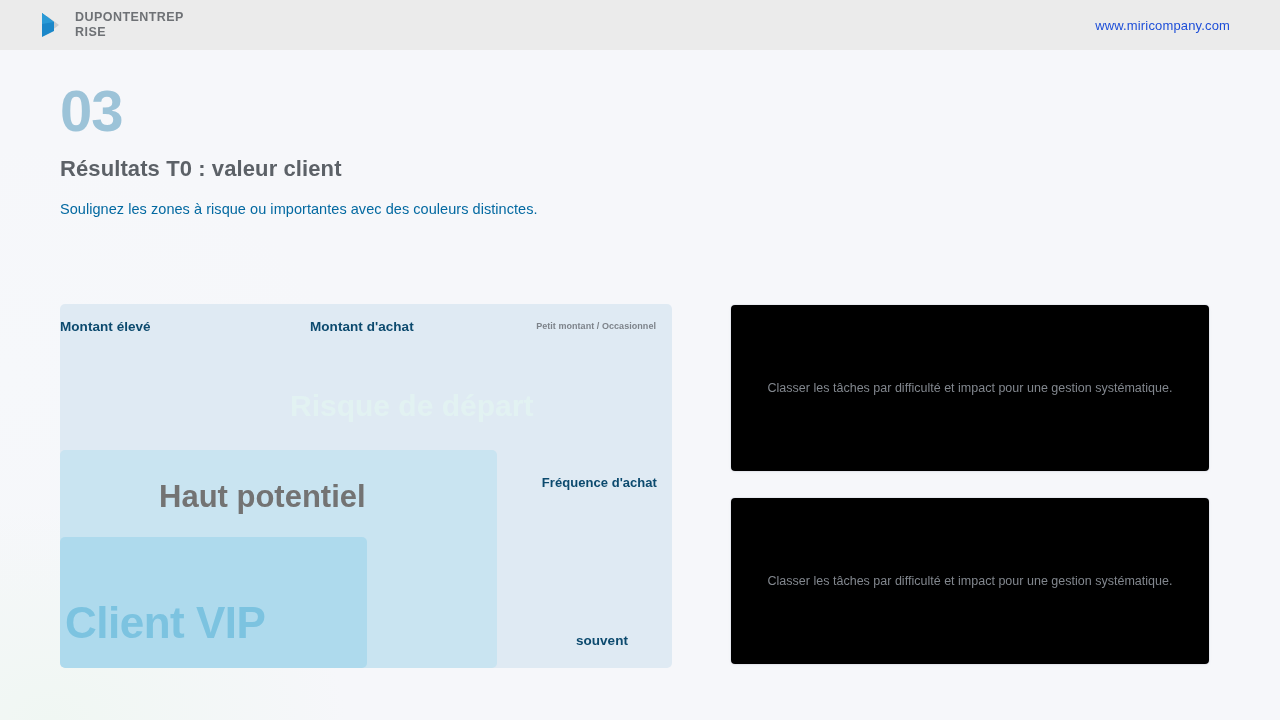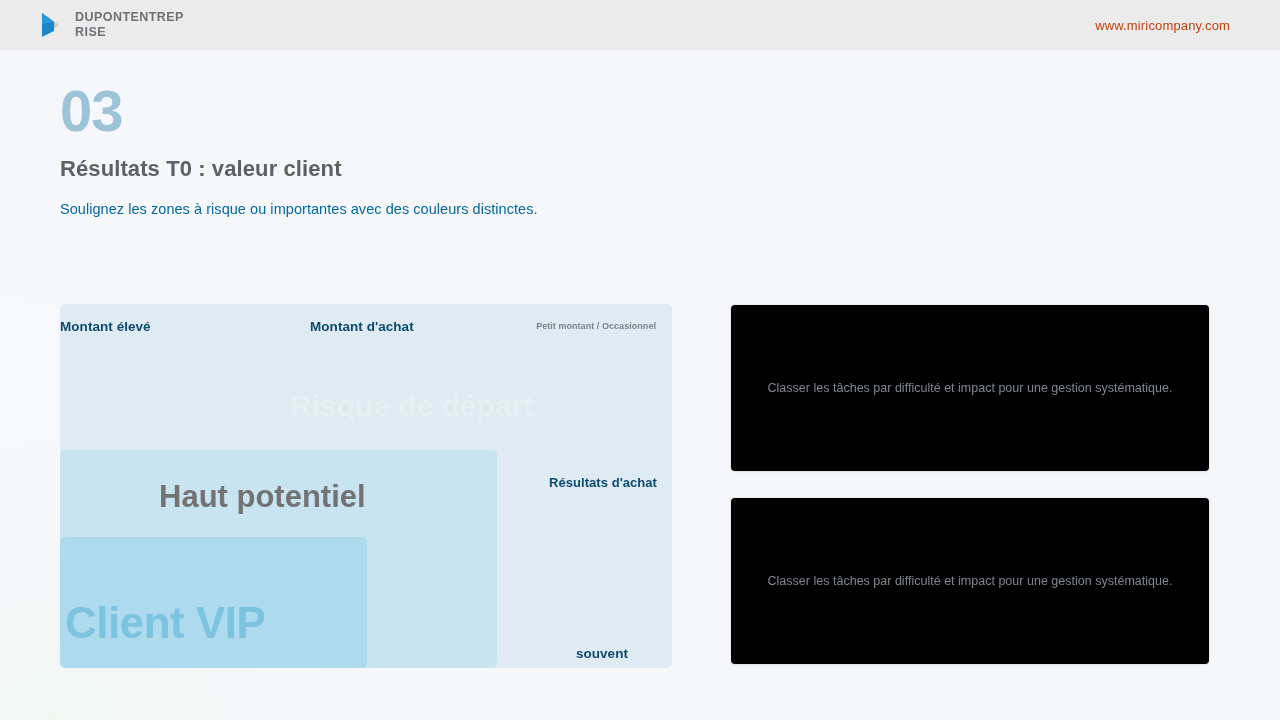--- a/index.html
+++ b/index.html
@@ -27,7 +27,7 @@
   }
   .header-right {
     margin-left:auto; padding-right:50px;
-    font-size:13px; color:#c2410c; letter-spacing:.15px;
+    font-size:13px; color:#1d4ed8; letter-spacing:.15px;
   }
 
   

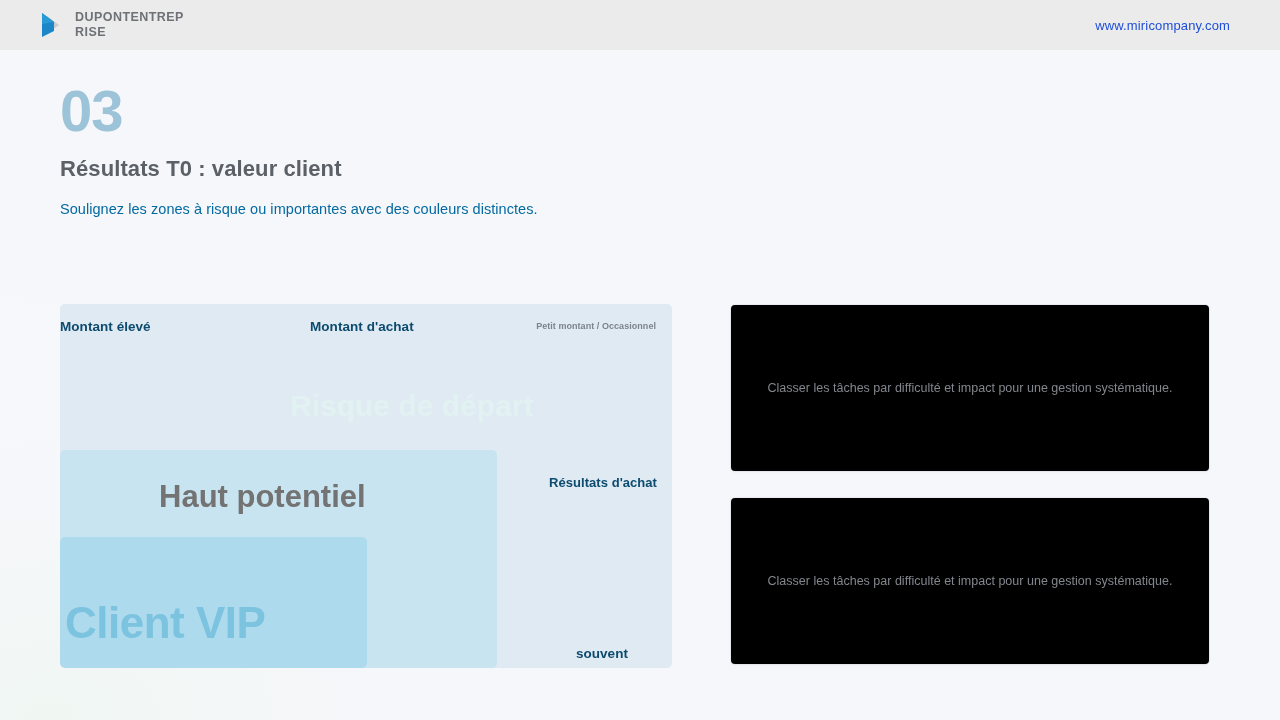--- a/index.html
+++ b/index.html
@@ -118,7 +118,7 @@
   <div class="axis-label lbl-high">Montant élevé</div>
   <div class="axis-label lbl-amount">Montant d'achat</div>
   <div class="axis-label lbl-small">Petit montant / Occasionnel</div>
-  <div class="axis-label lbl-frequency">Résultats d'achat</div>
+  <div class="axis-label lbl-frequency">Fréquence d'achat</div>
   <div class="axis-label lbl-often">souvent</div>
 </div>
 

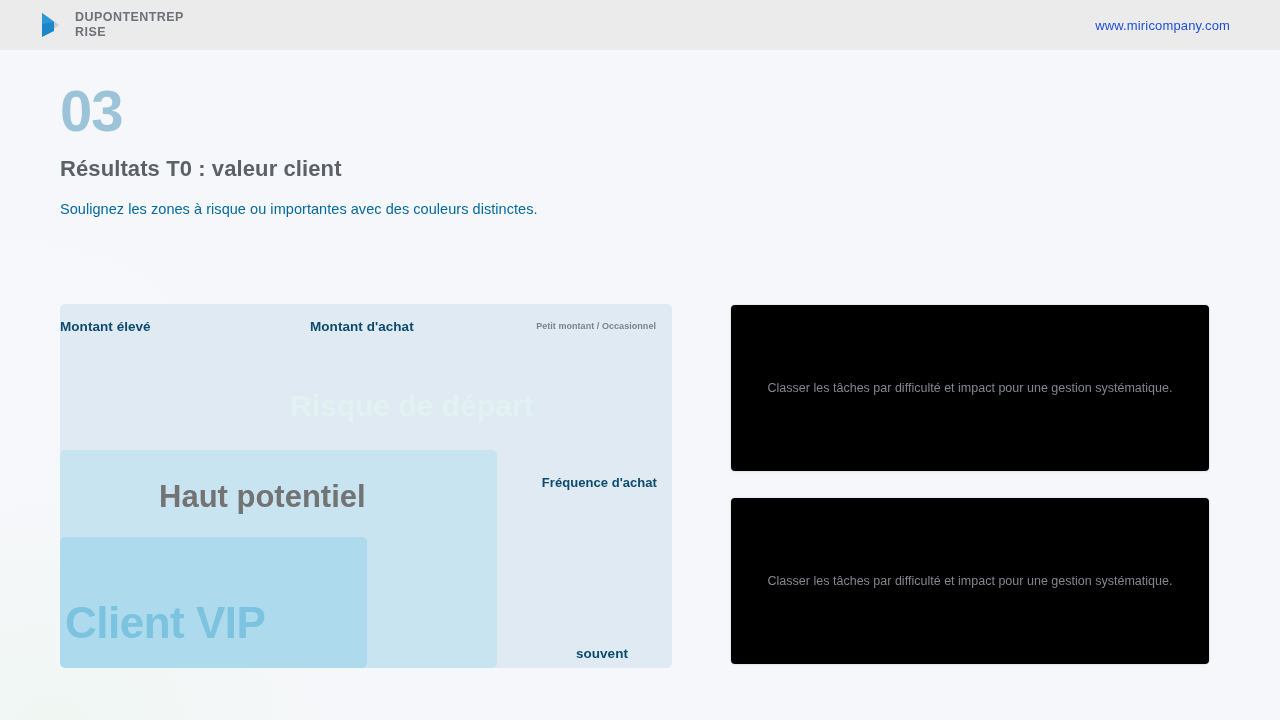--- a/index.html
+++ b/index.html
@@ -61,7 +61,7 @@
   .lbl-amount     { left:250px; top:15px;  font-size:13.5px; }
   .lbl-small      { right:16px; top:17px;  font-size:9px; font-weight:600; color:#7d838a; }
   .lbl-frequency  { right:15px; top:171px; font-size:13px; }
-  .lbl-often      { right:44px; top:329px; font-size:13.5px;margin-top:13px; }
+  .lbl-often      { right:44px; top:329px; font-size:13.5px; }
 
   .zone-label { position:absolute; font-weight:700; white-space:nowrap; }
   .zone-risk      { left:230px; top:85px;  font-size:30px; color:#e2f2f2; }

